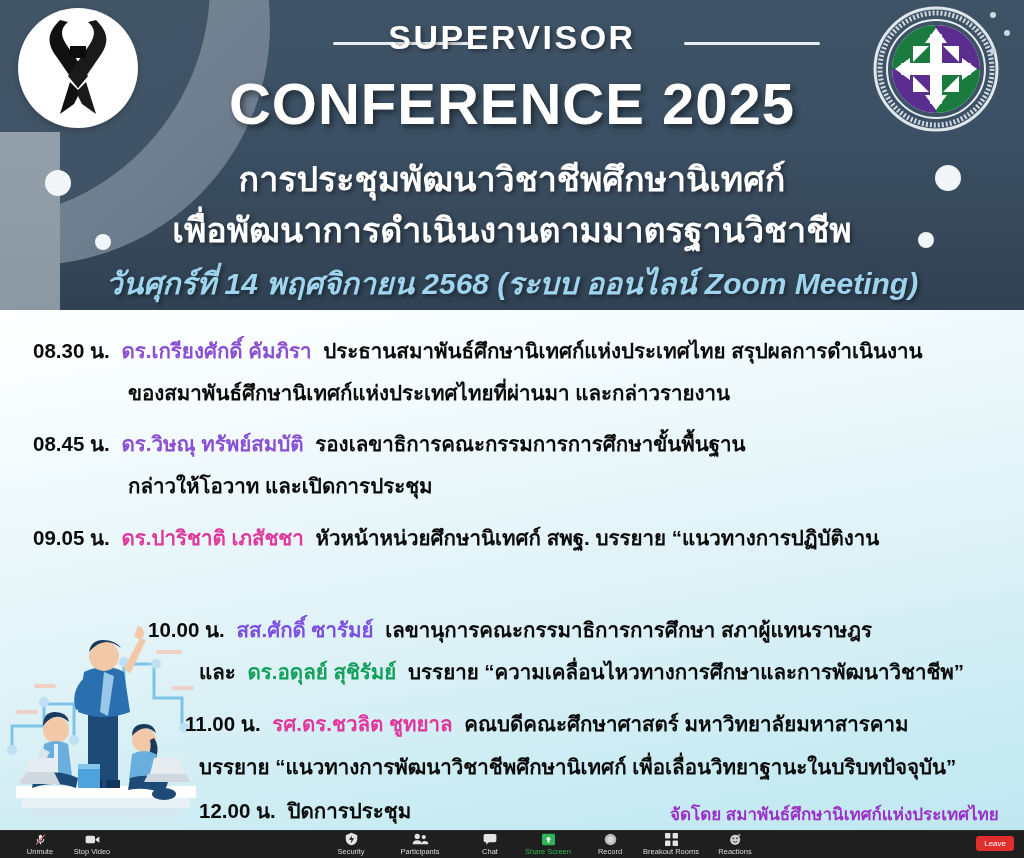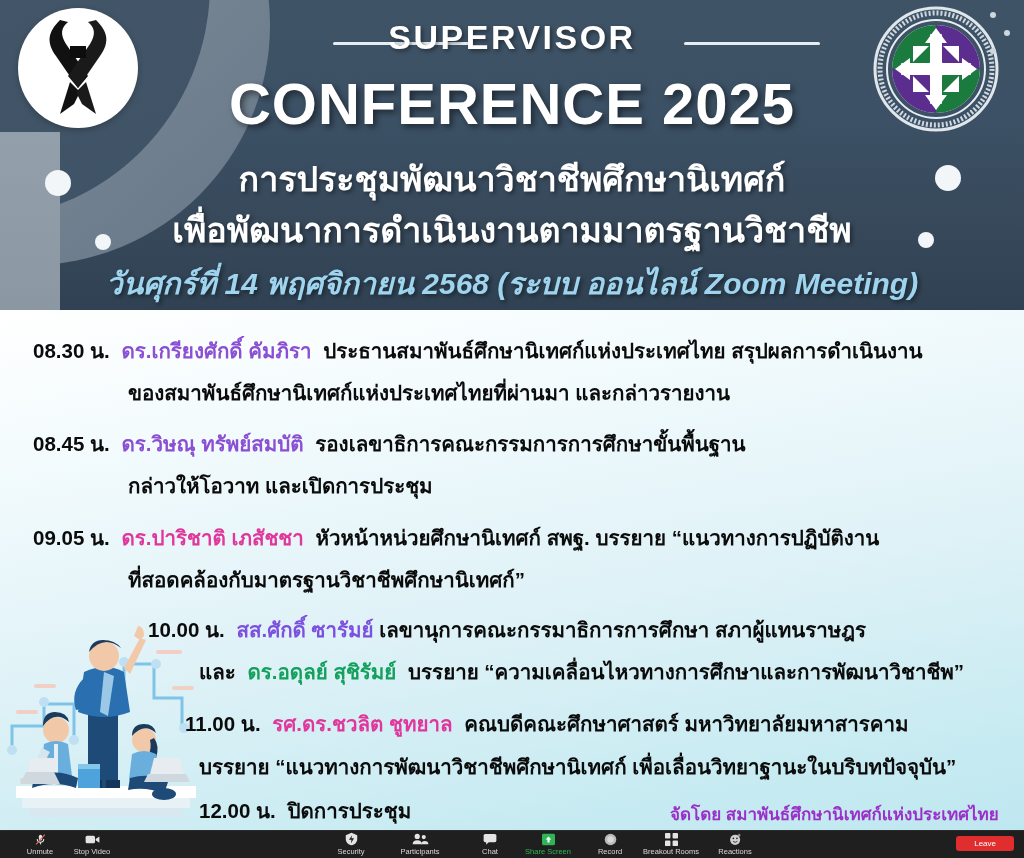--- a/index.html
+++ b/index.html
@@ -292,9 +292,6 @@
         <span class="nm-magenta" style="margin-right: 6px;">ดร.ปาริชาติ เภสัชชา</span>
         <span>หัวหน้าหน่วยศึกษานิเทศก์ สพฐ. บรรยาย “แนวทางการปฏิบัติงาน</span>
       </div>
-      <div class="row" style="left:128px;top:253px;">
-        <span>ที่สอดคล้องกับมาตรฐานวิชาชีพศึกษานิเทศก์”</span>
-      </div>
 
       <div class="row" style="left:148px;top:303px;">
         <span style="margin-right: 6px;">10.00 น.</span>

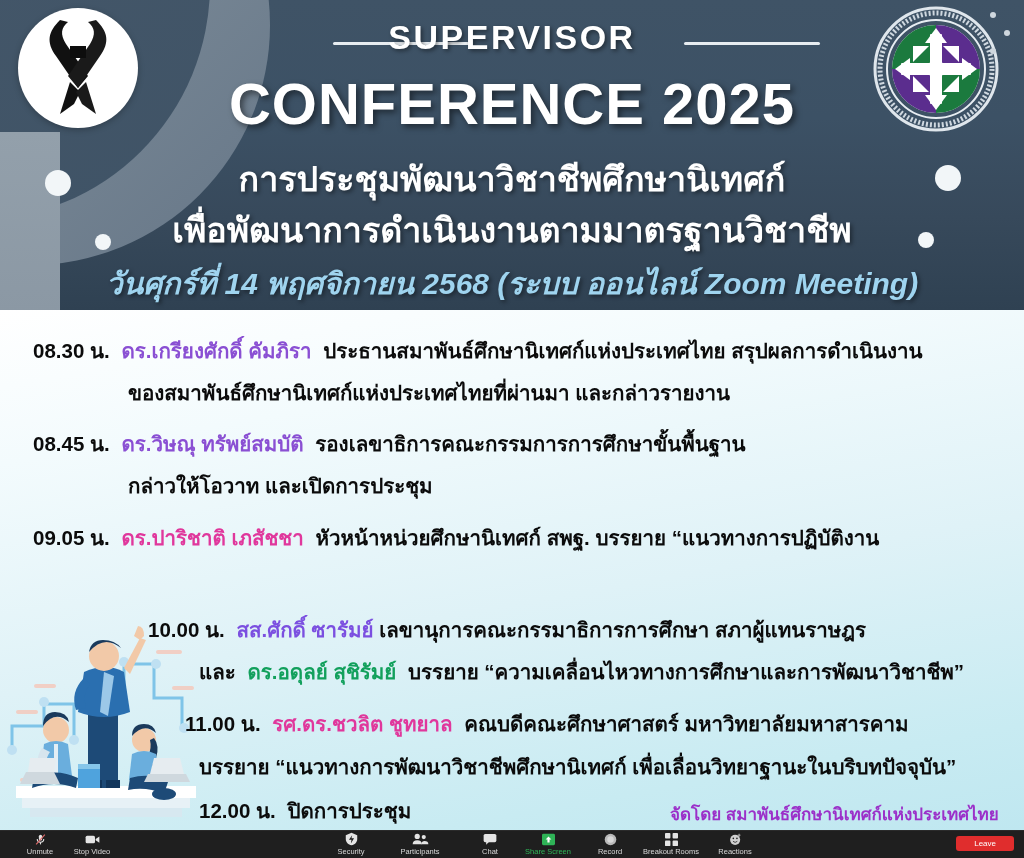--- a/index.html
+++ b/index.html
@@ -295,7 +295,7 @@
 
       <div class="row" style="left:148px;top:303px;">
         <span style="margin-right: 6px;">10.00 น.</span>
-        <span class="nm-violet" style="">สส.ศักดิ์ ซารัมย์</span>
+        <span class="nm-violet" style="margin-right: 6px;">สส.ศักดิ์ ซารัมย์</span>
         <span>เลขานุการคณะกรรมาธิการการศึกษา สภาผู้แทนราษฎร</span>
       </div>
       <div class="row" style="left:199px;top:345px;">

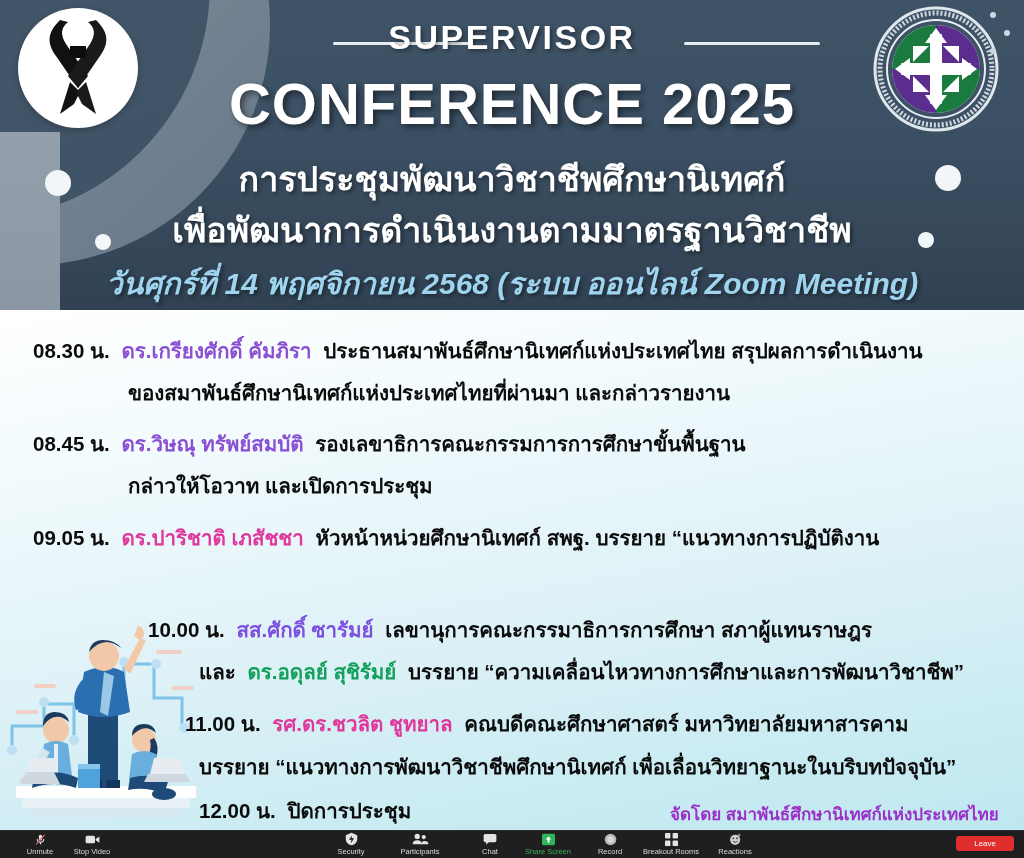--- a/index.html
+++ b/index.html
@@ -118,7 +118,7 @@
   .tb-lbl{line-height:10px;margin-top:1px;white-space:nowrap;}
   .leave-btn{
     position:absolute;right:10px;top:5px;background:#e02d2d;color:#fff;
-    font-size:8px;padding:3px 18px;border-radius:3px;font-weight:normal;
+    font-size:8px;padding:3px 8px;border-radius:3px;font-weight:normal;
   }
 </style>
 </head>

